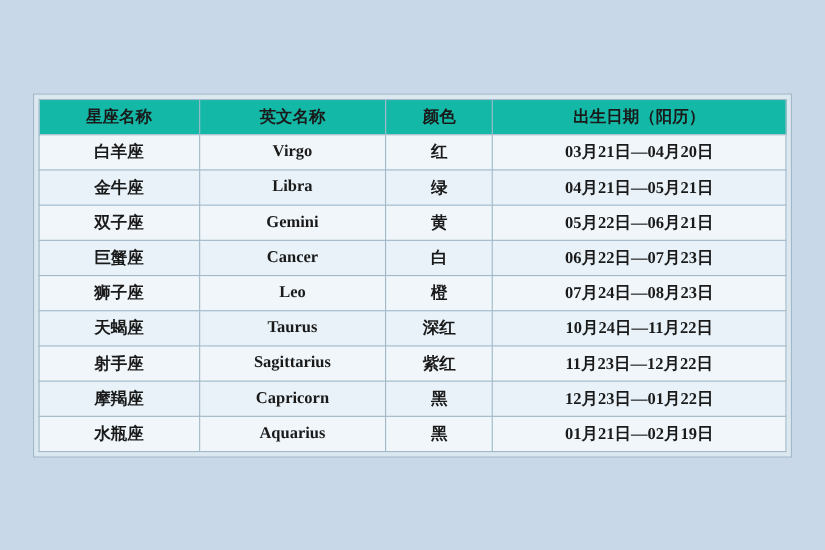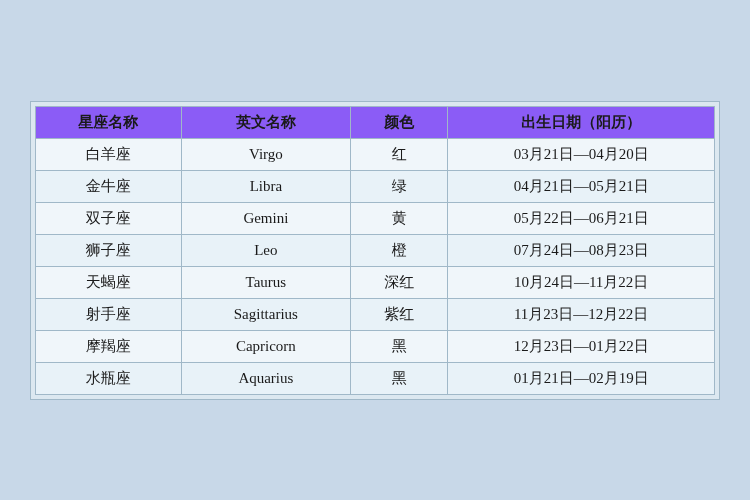--- a/index.html
+++ b/index.html
@@ -38,7 +38,7 @@
     }
 
     thead tr th {
-      background-color: #8b5cf6;
+      background-color: #14b8a6;
       font-weight: bold;
       font-size: 15px;
       color: #1a1a1a;

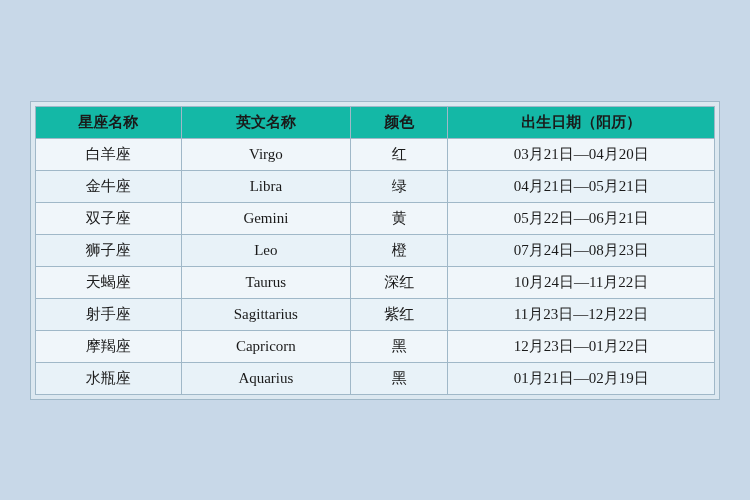--- a/index.html
+++ b/index.html
@@ -46,6 +46,7 @@
 
     tbody tr {
       background-color: #f0f6fa;
+      font-weight: bold;
     }
 
     tbody tr:nth-child(even) {

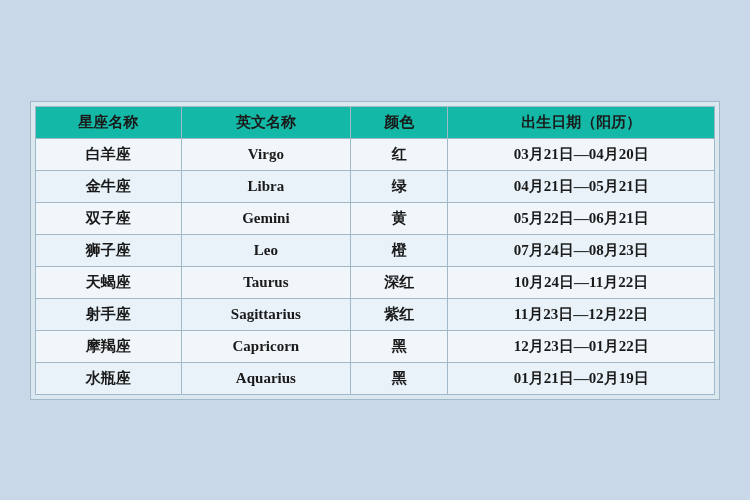--- a/index.html
+++ b/index.html
@@ -99,6 +99,12 @@
           <td>05月22日—06月21日</td>
         </tr>
         <tr>
+          <td>巨蟹座</td>
+          <td>Cancer</td>
+          <td>白</td>
+          <td>06月22日—07月23日</td>
+        </tr>
+        <tr>
           <td>狮子座</td>
           <td>Leo</td>
           <td>橙</td>

